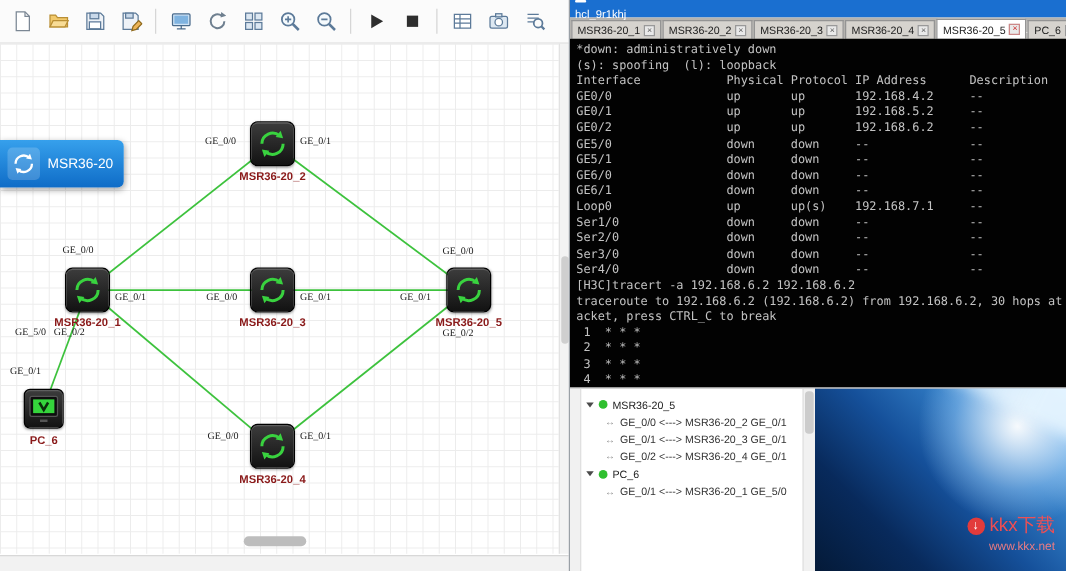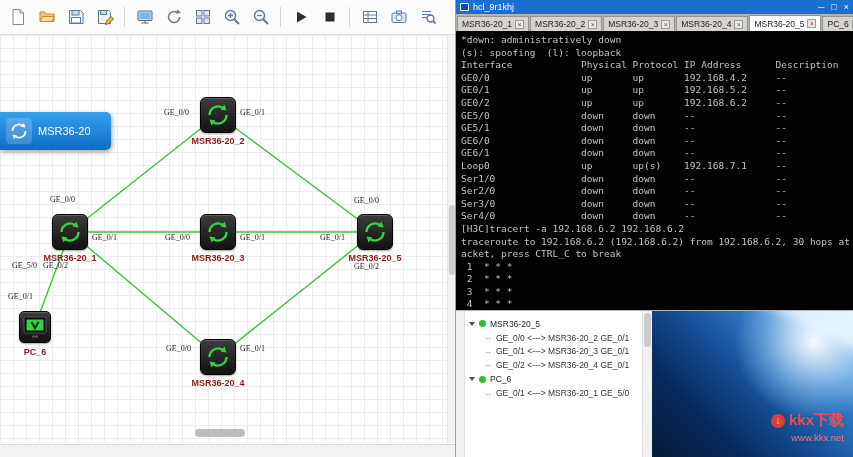--- a/index.html
+++ b/index.html
@@ -48,8 +48,8 @@
   
   .right-pane { position:absolute; left:455px; top:0; width:398px; height:457px;
                 border-left:1px solid #9aa0a6; background:#fff; }
-  .term-titlebar { height:14px; background:#1a6fd0; display:flex; align-items:center;
-                   color:#fff; font-size:9px; padding:0 4px; gap:4px; }
+  .term-titlebar { height:14px; background:#1a6fd0; display:flex; align-items:flex-start;
+                   color:#fff; font-size:9px; padding:0 4px; gap:4px;flex-direction:column; }
   .term-win-icon { width:9px; height:8px; border:1px solid #fff; border-radius:1px;
                    background:#0c4f9e; }
   .term-controls { margin-left:auto; display:flex; gap:7px; font-size:9px; line-height:12px; }

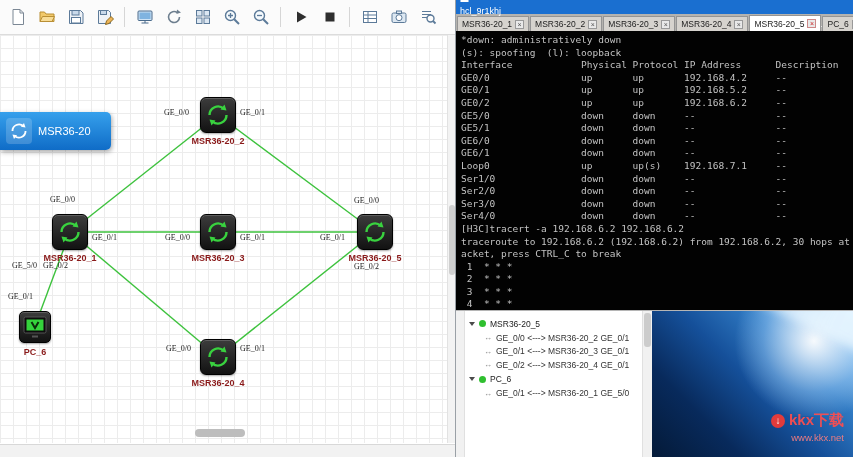--- a/index.html
+++ b/index.html
@@ -28,7 +28,7 @@
                   font-weight:bold; color:#8a1a1a; }
   .port-label { position:absolute; font-size:8px; color:#222; white-space:nowrap;font-family:Liberation Serif, serif; }
 
-  .flyout { position:absolute; left:0; top:112px; width:111px; height:38px; z-index:6;
+  .flyout { position:absolute; left:0; top:112px; width:99px; height:38px; z-index:6;
             background:linear-gradient(180deg,#36a0ec,#0f6cc7); border-radius:0 5px 5px 0;
             box-shadow:1px 2px 5px rgba(0,0,0,.35); display:flex; align-items:center;
             gap:6px; padding:0 6px; }

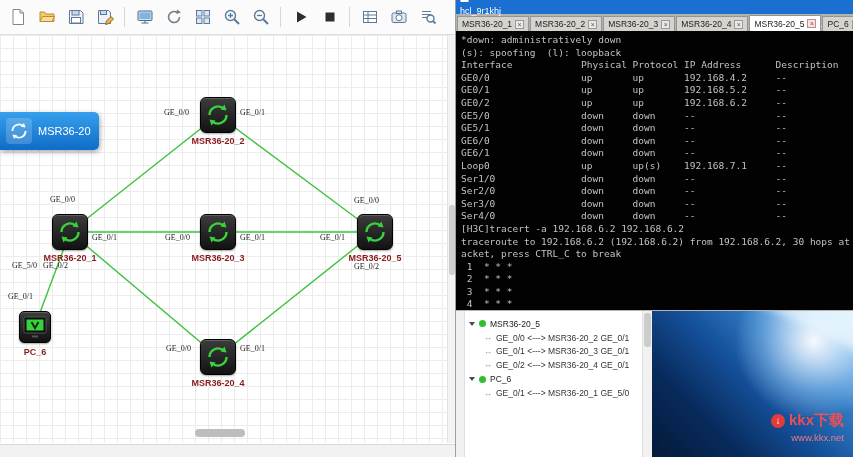--- a/index.html
+++ b/index.html
@@ -101,7 +101,7 @@
   .wm-row { display:flex; align-items:center; justify-content:flex-end; gap:4px; }
   .wm-logo-icon { width:14px; height:14px; border-radius:50%; background:#e23b3b; color:#fff;
                   font-size:10px; line-height:14px; text-align:center; }
-  .wm-title { font-size:15px; font-weight:bold; color:rgba(255,77,77,.92); }
+  .wm-title { font-size:15px; font-weight:normal; color:rgba(255,77,77,.92); }
   .wm-url { font-size:9.5px; color:rgba(255,128,128,.9); margin-top:2px; }
 </style>
 </head>

